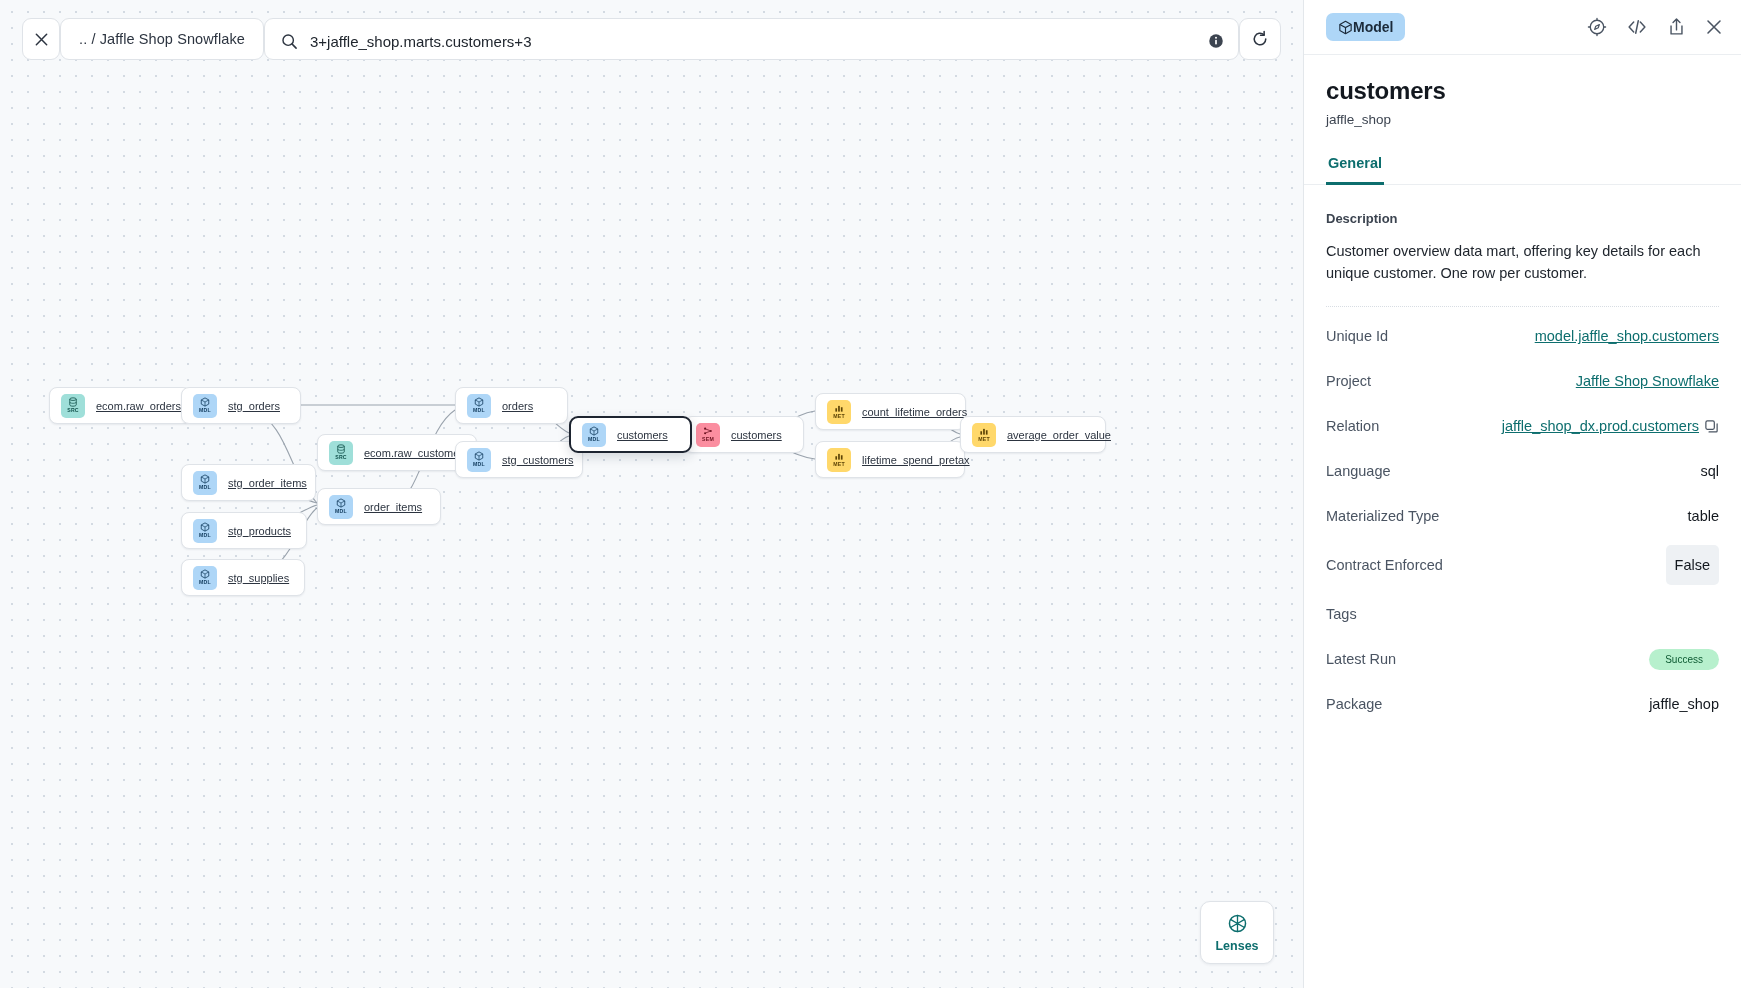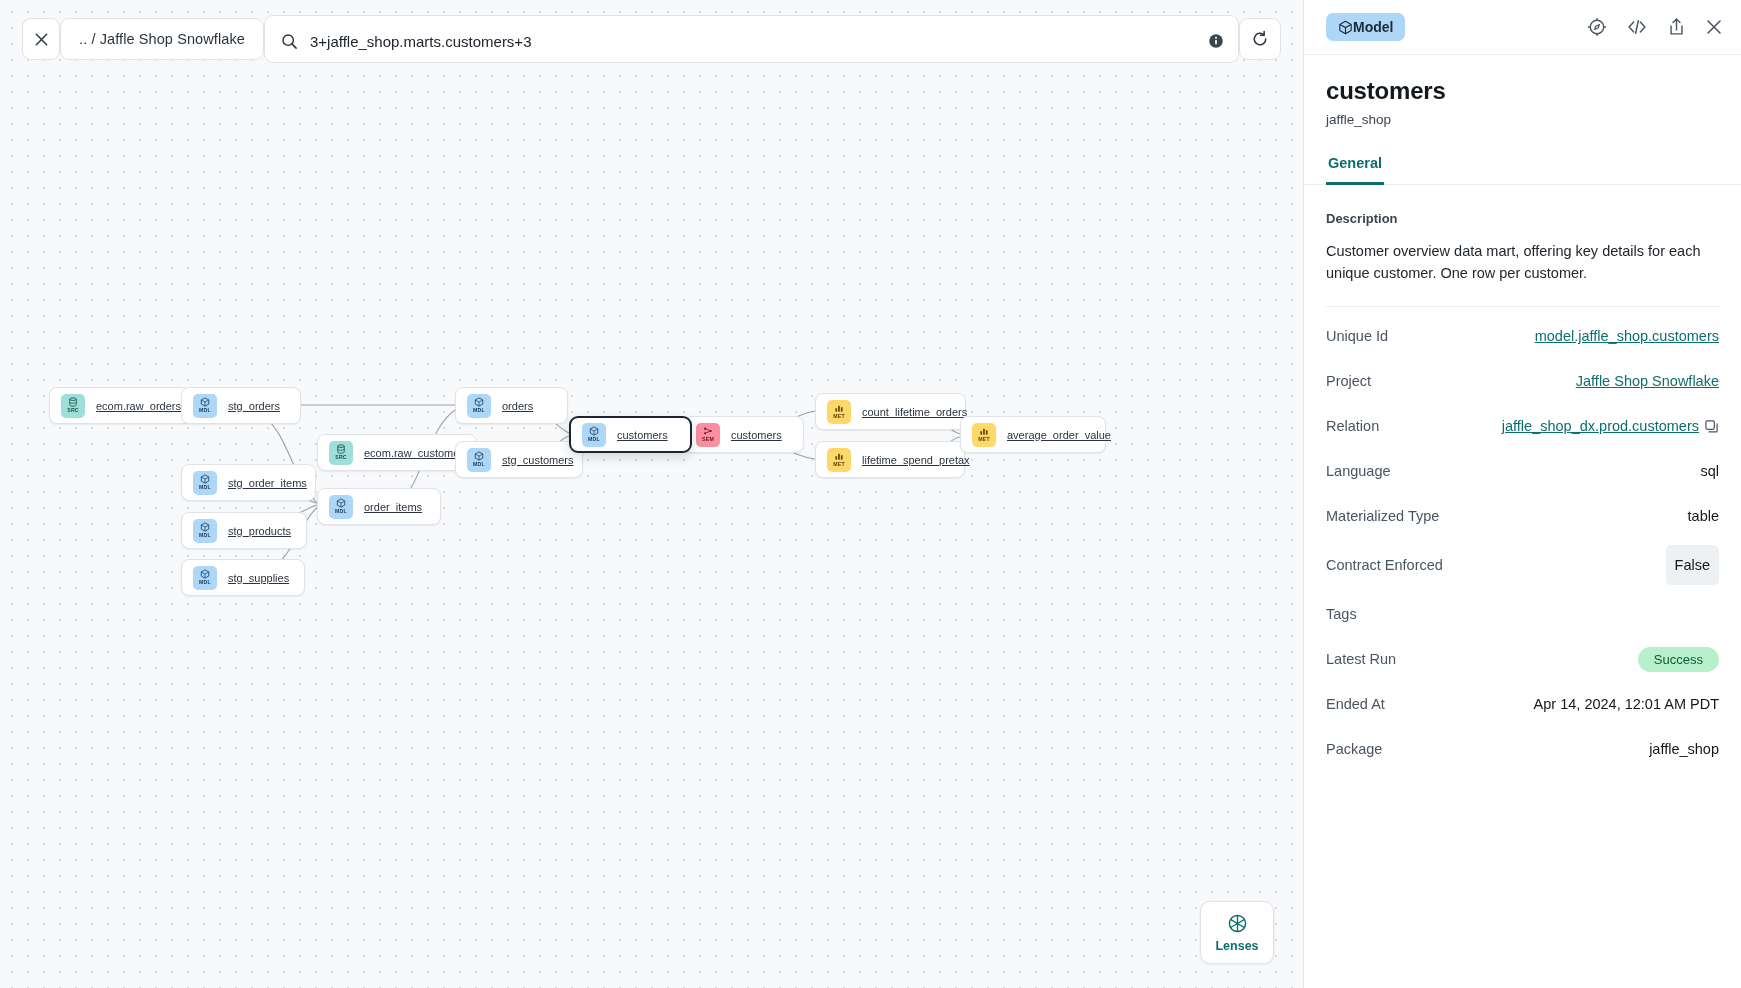--- a/index.html
+++ b/index.html
@@ -39,7 +39,7 @@
     white-space: nowrap;
   }
   #searchwrap {
-    flex: 1 1 auto; height: 48px; background: #fff;
+    flex: 1 1 auto; height: 42px; background: #fff;
     border: 1px solid #dfe3e8; border-radius: 9px;
     display: flex; align-items: center; padding: 4px 14px 0 16px; gap: 12px;
     min-width: 0;

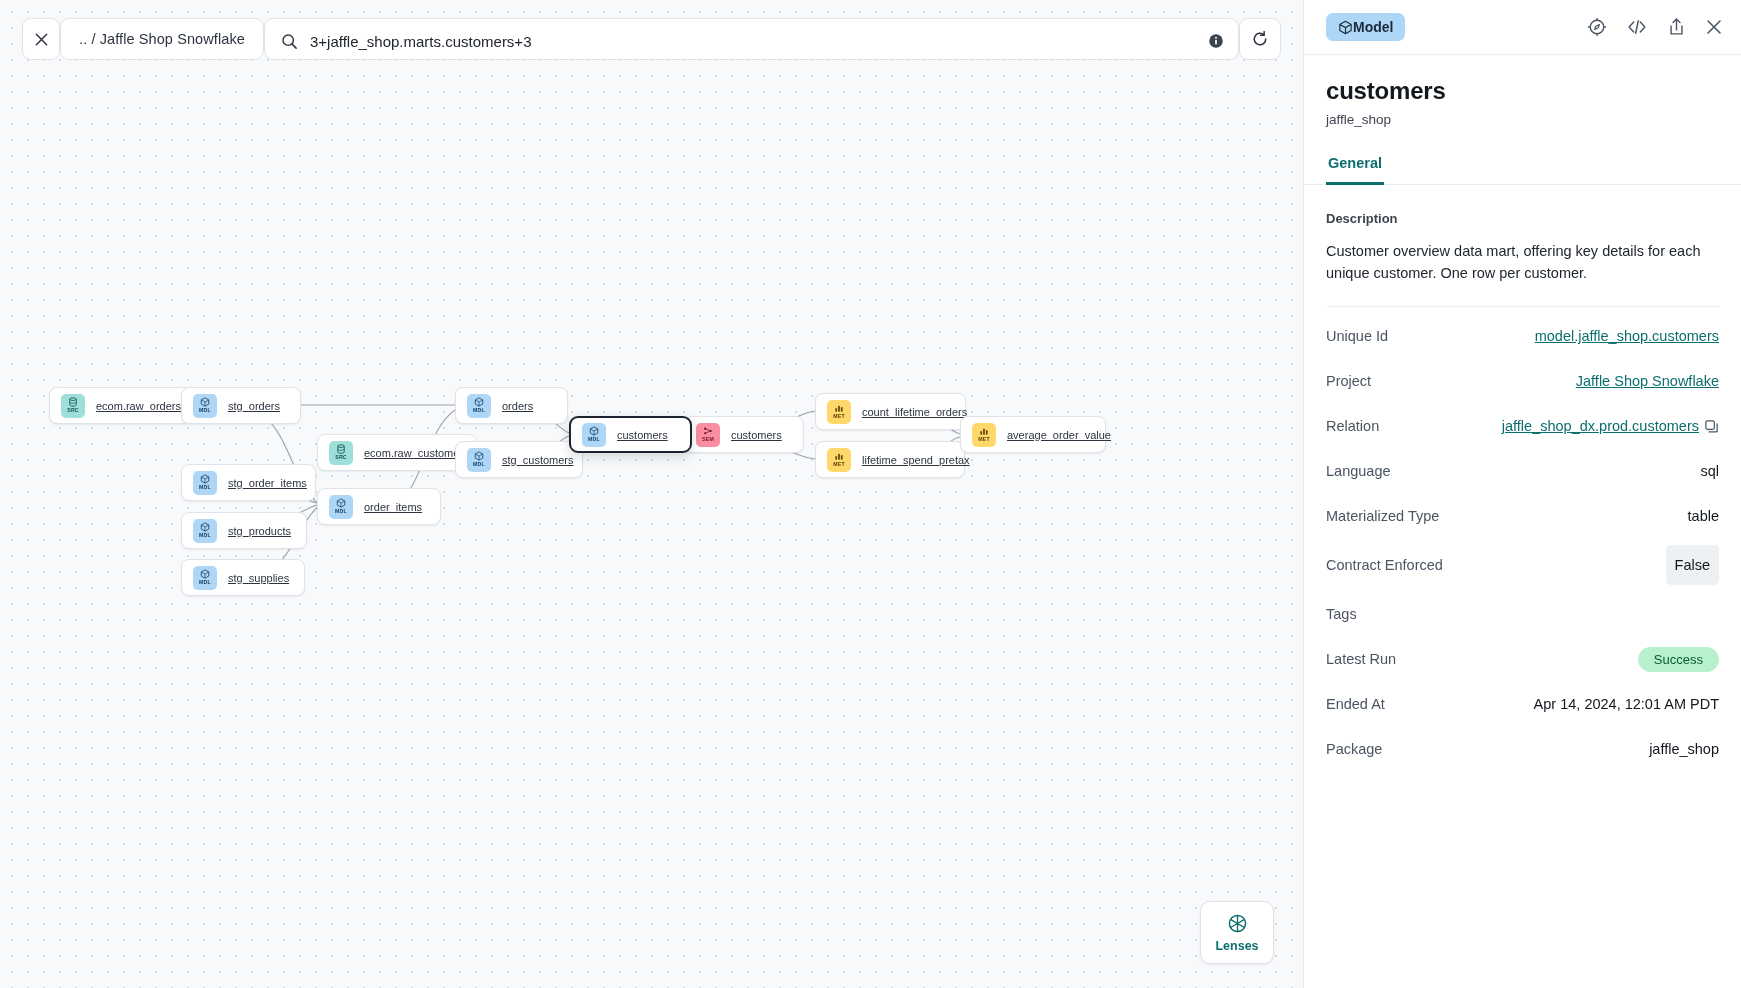--- a/index.html
+++ b/index.html
@@ -137,7 +137,7 @@
   }
   .rv.badge-ok {
     background: #b7f0cd; color: #0d5a32; border-radius: 13px;
-    padding: 5px 16px; font-size: 13px; font-weight: 500;
+    padding: 5px 16px; font-size: 10px; font-weight: 500;
   }
   .rv-wrap { display: flex; align-items: center; gap: 5px; }
   .copy-ico { color: #4a5462; cursor: pointer; display: block; }

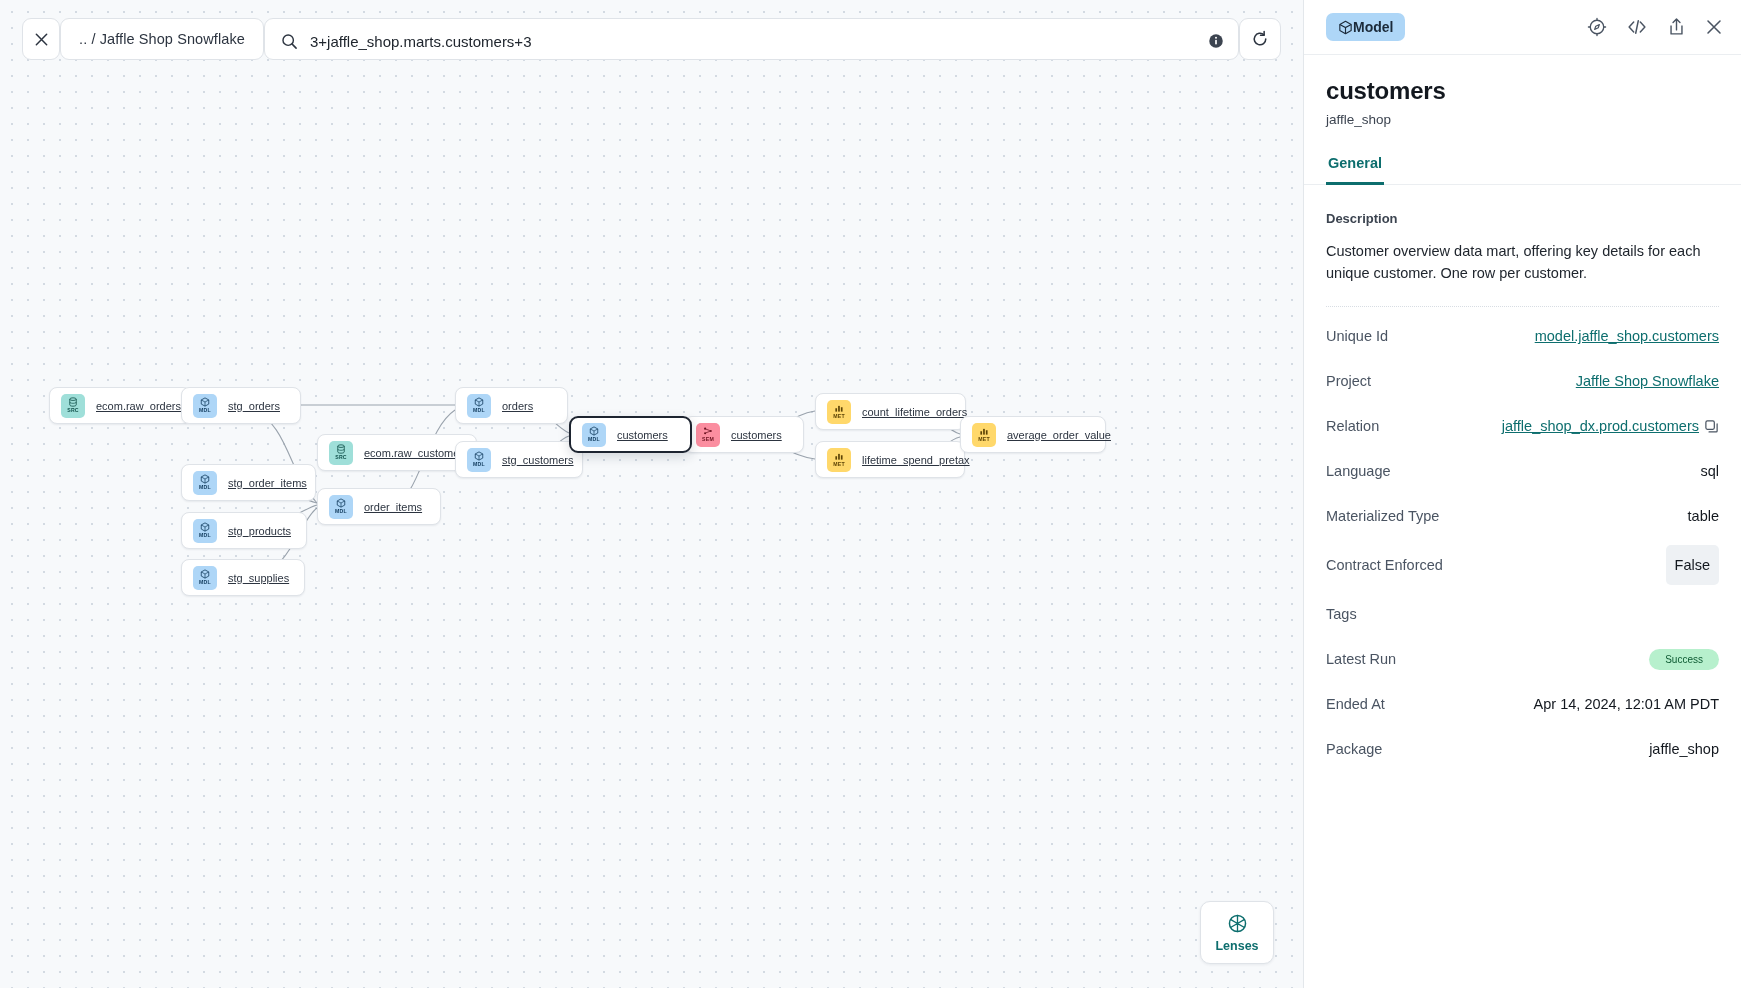--- a/index.html
+++ b/index.html
@@ -440,10 +440,6 @@
         <span class="rv badge-ok">Success</span>
       </div>
       <div class="row">
-        <span class="rk">Ended At</span>
-        <span class="rv">Apr 14, 2024, 12:01 AM PDT</span>
-      </div>
-      <div class="row">
         <span class="rk">Package</span>
         <span class="rv">jaffle_shop</span>
       </div>

